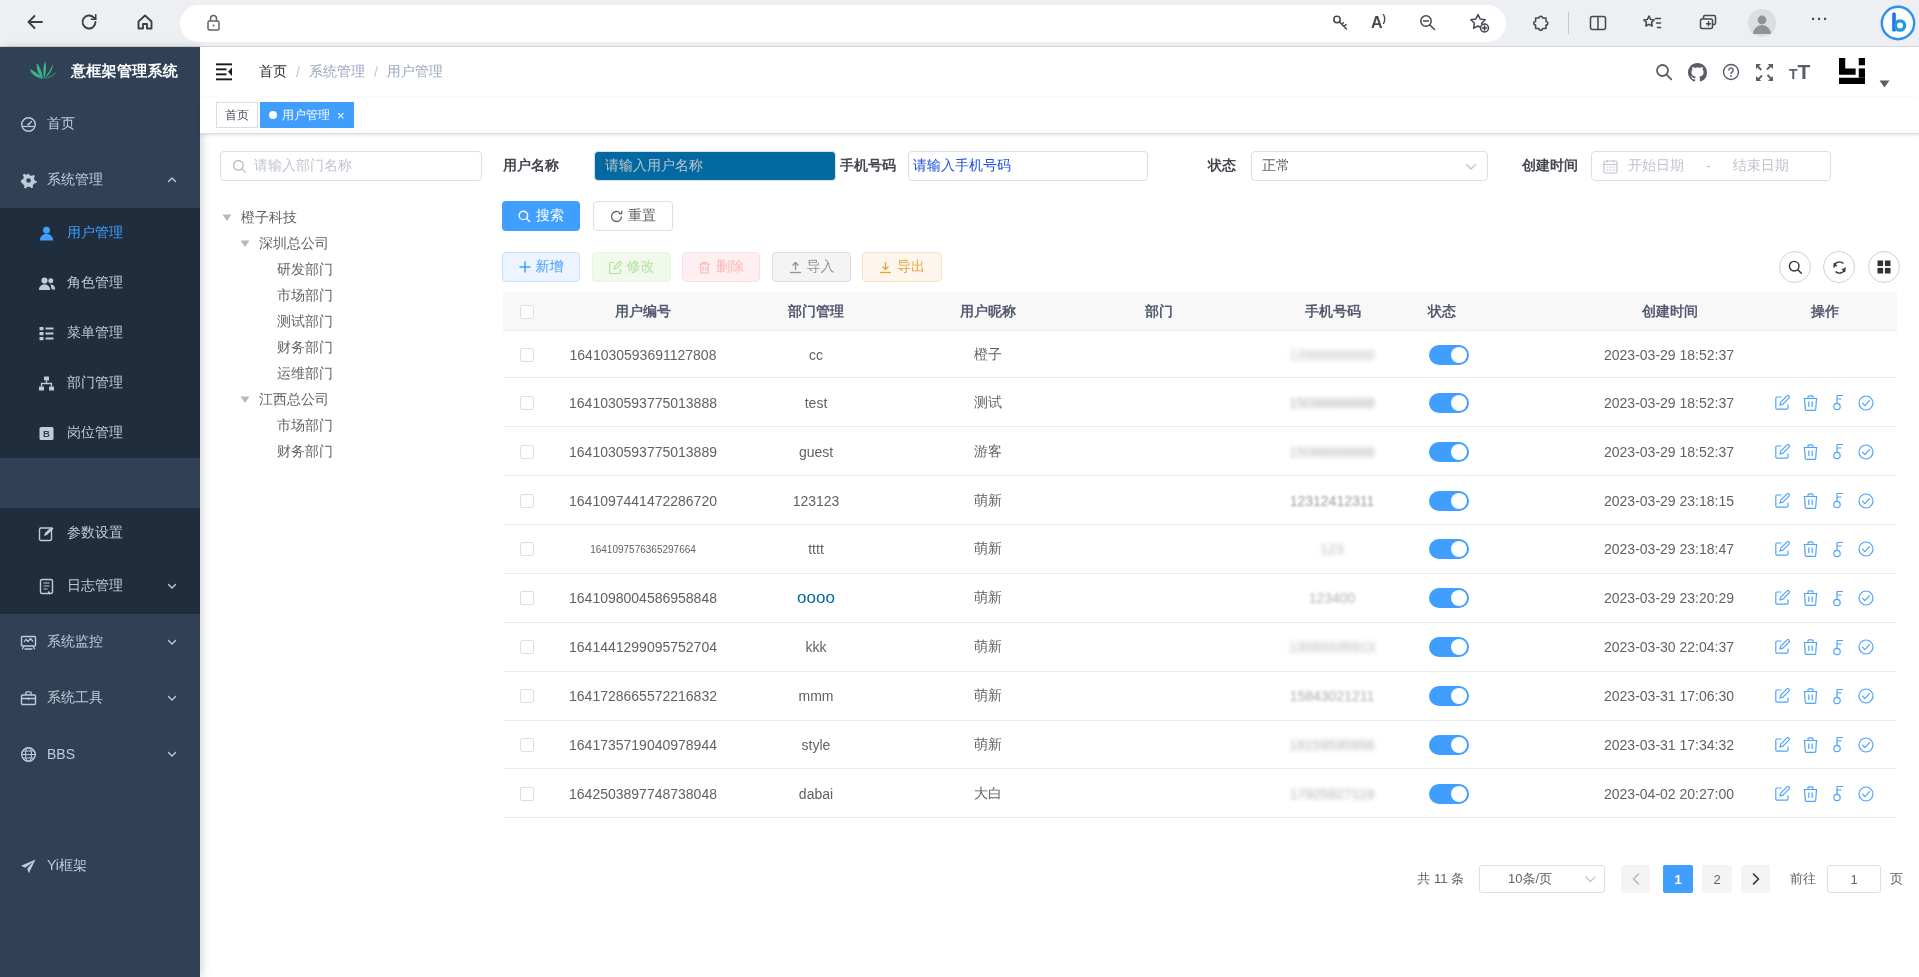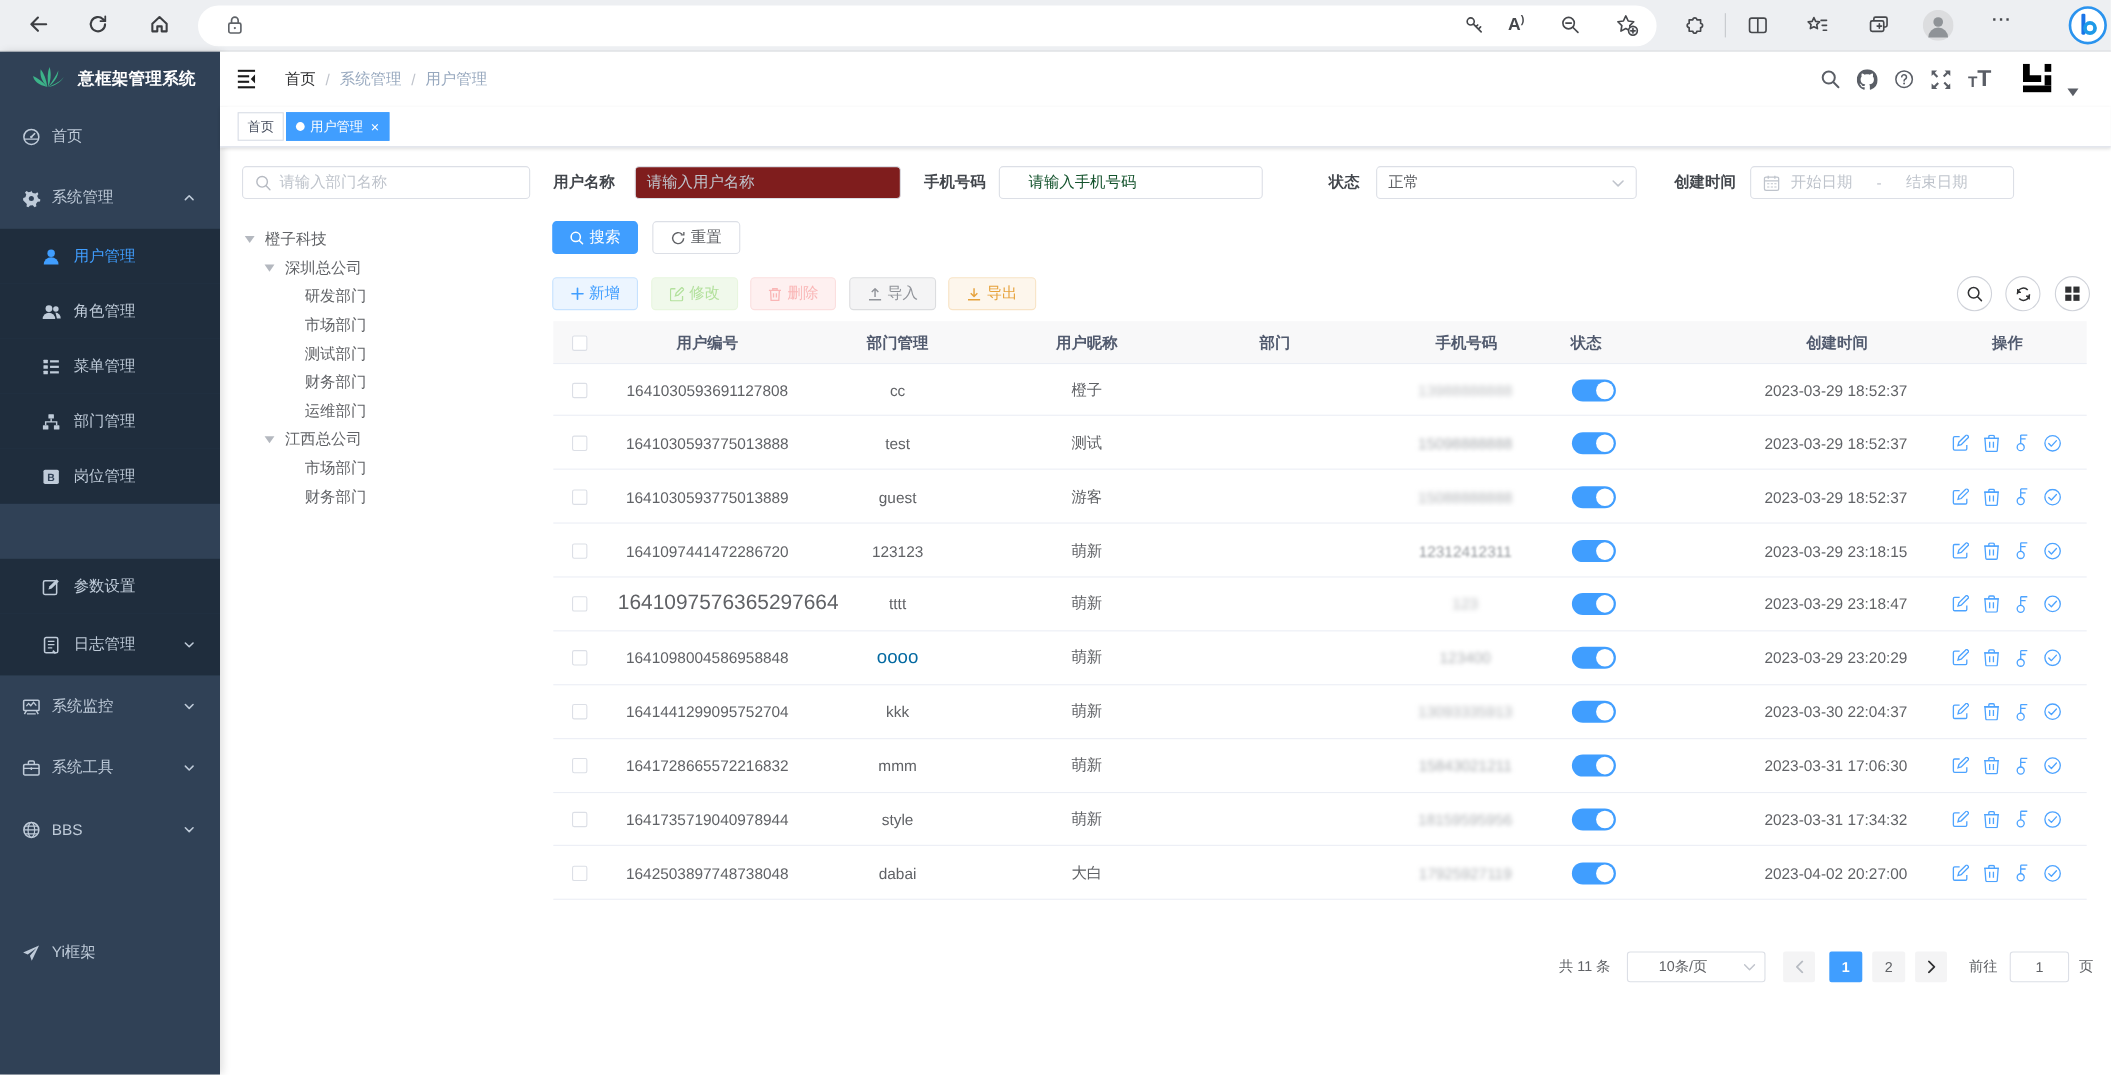--- a/index.html
+++ b/index.html
@@ -322,7 +322,7 @@
 <span style="position:absolute;left:57px;top:50%;transform:translateY(-50%);font-size:14px;color:#606266">财务部门</span>
   </div>
 <div class="abs" style="left:503px;top:151px;width:56px;height:30px;display:flex;align-items:center;justify-content:flex-end;font-size:14px;font-weight:bold;color:#43474d">用户名称</div>
-<div class="abs" style="left:577px;top:151px;width:242px;height:30px;border:1px solid #dcdfe6;border-radius:4px;background:#7f1d1d;display:flex;align-items:center">
+<div class="abs" style="left:594px;top:151px;width:242px;height:30px;border:1px solid #dcdfe6;border-radius:4px;background:#0369a1;display:flex;align-items:center">
     <span style="color:#bfc4cc;font-size:14px;margin-left:10px">请输入用户名称</span>
   </div>
 <div class="abs" style="left:840px;top:151px;width:56px;height:30px;display:flex;align-items:center;justify-content:flex-end;font-size:14px;font-weight:bold;color:#43474d">手机号码</div>

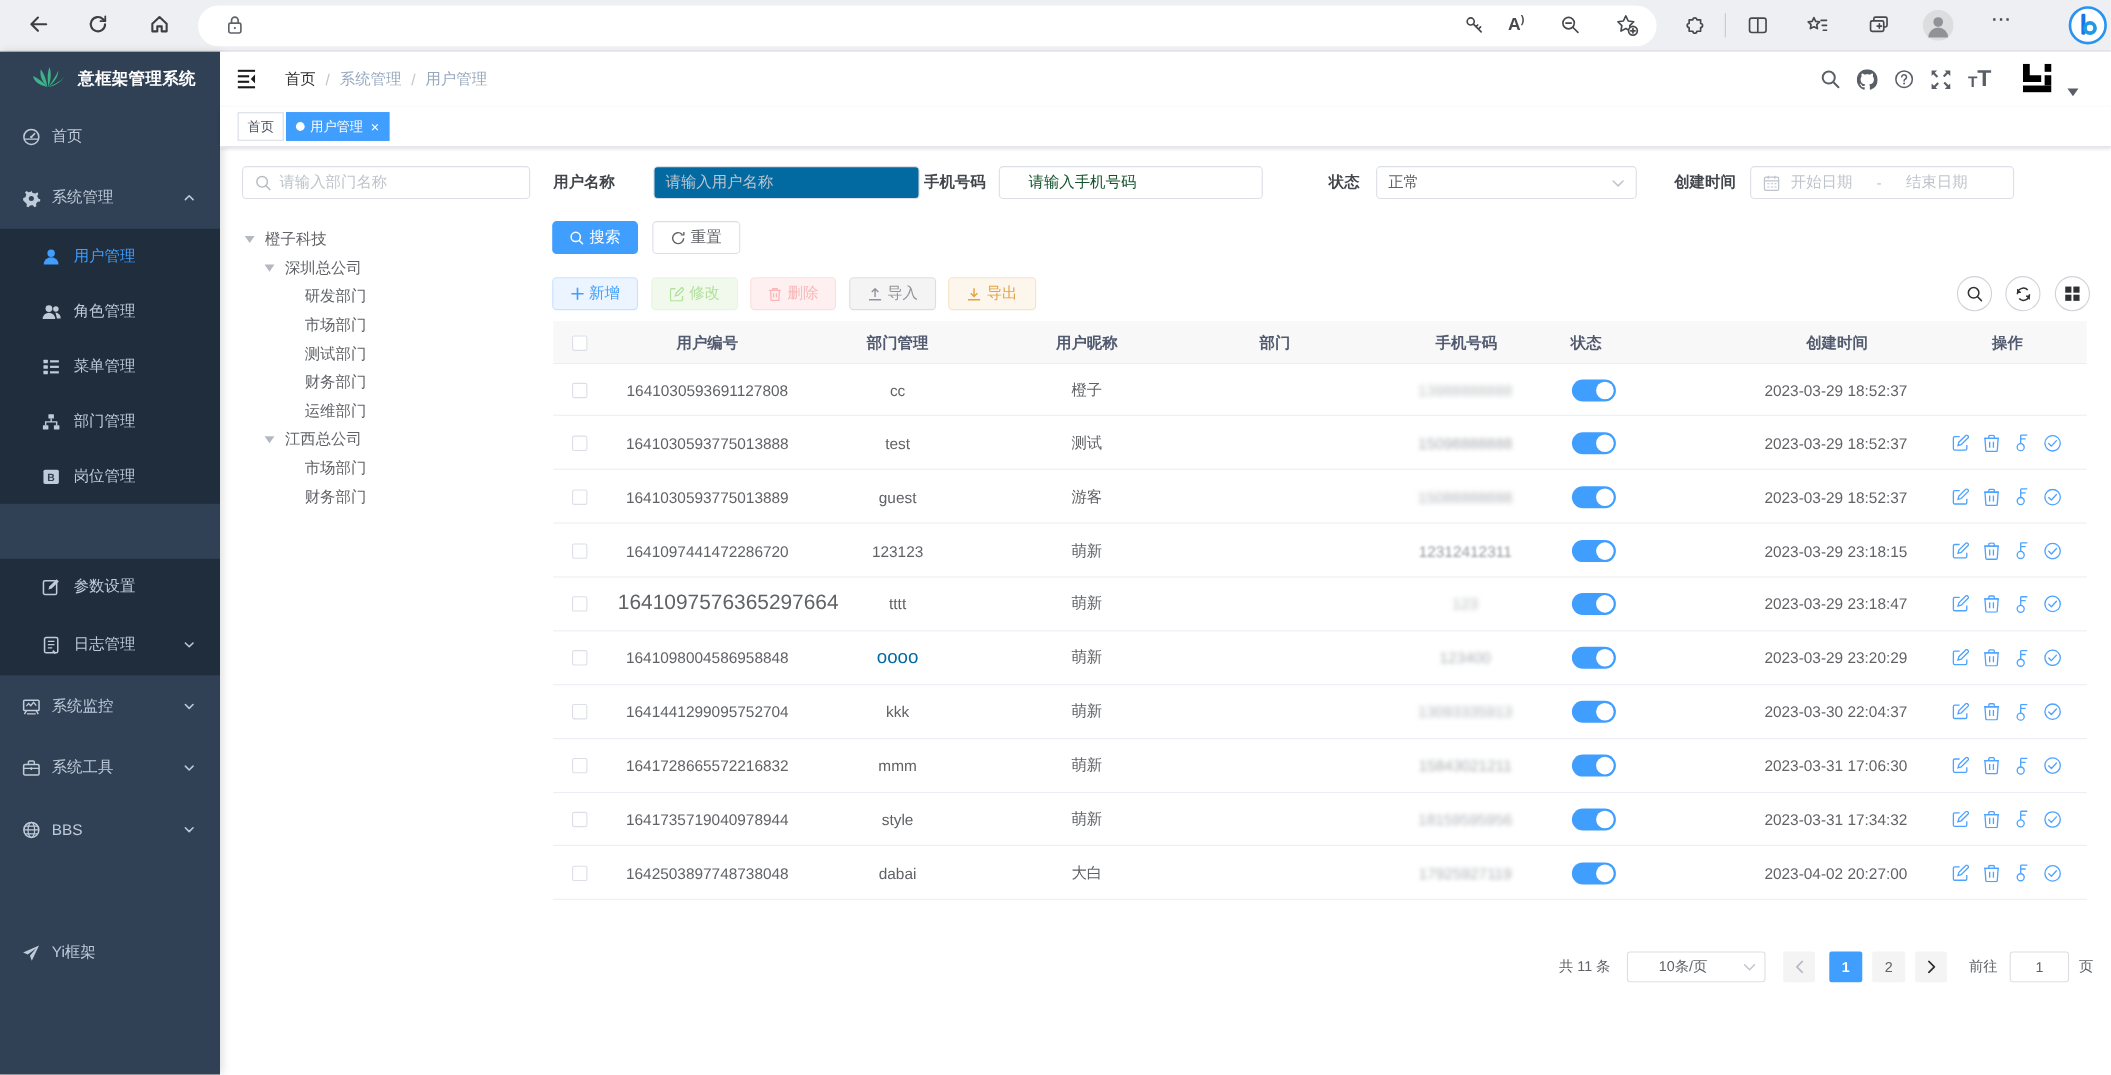--- a/index.html
+++ b/index.html
@@ -327,7 +327,7 @@
   </div>
 <div class="abs" style="left:840px;top:151px;width:56px;height:30px;display:flex;align-items:center;justify-content:flex-end;font-size:14px;font-weight:bold;color:#43474d">手机号码</div>
 <div class="abs" style="left:908px;top:151px;width:240px;height:30px;border:1px solid #dcdfe6;border-radius:4px;background:#fff;display:flex;align-items:center">
-    <span style="color:#14532d;font-size:14px;margin-left:26px">请输入手机号码</span>
+    <span style="color:#1d4ed8;font-size:14px;margin-left:4px">请输入手机号码</span>
   </div>
 <div class="abs" style="left:1208px;top:151px;width:28px;height:30px;display:flex;align-items:center;justify-content:flex-end;font-size:14px;font-weight:bold;color:#43474d">状态</div>
 <div class="abs" style="left:1251px;top:151px;width:237px;height:30px;border:1px solid #dcdfe6;border-radius:4px;background:#fff;display:flex;align-items:center">

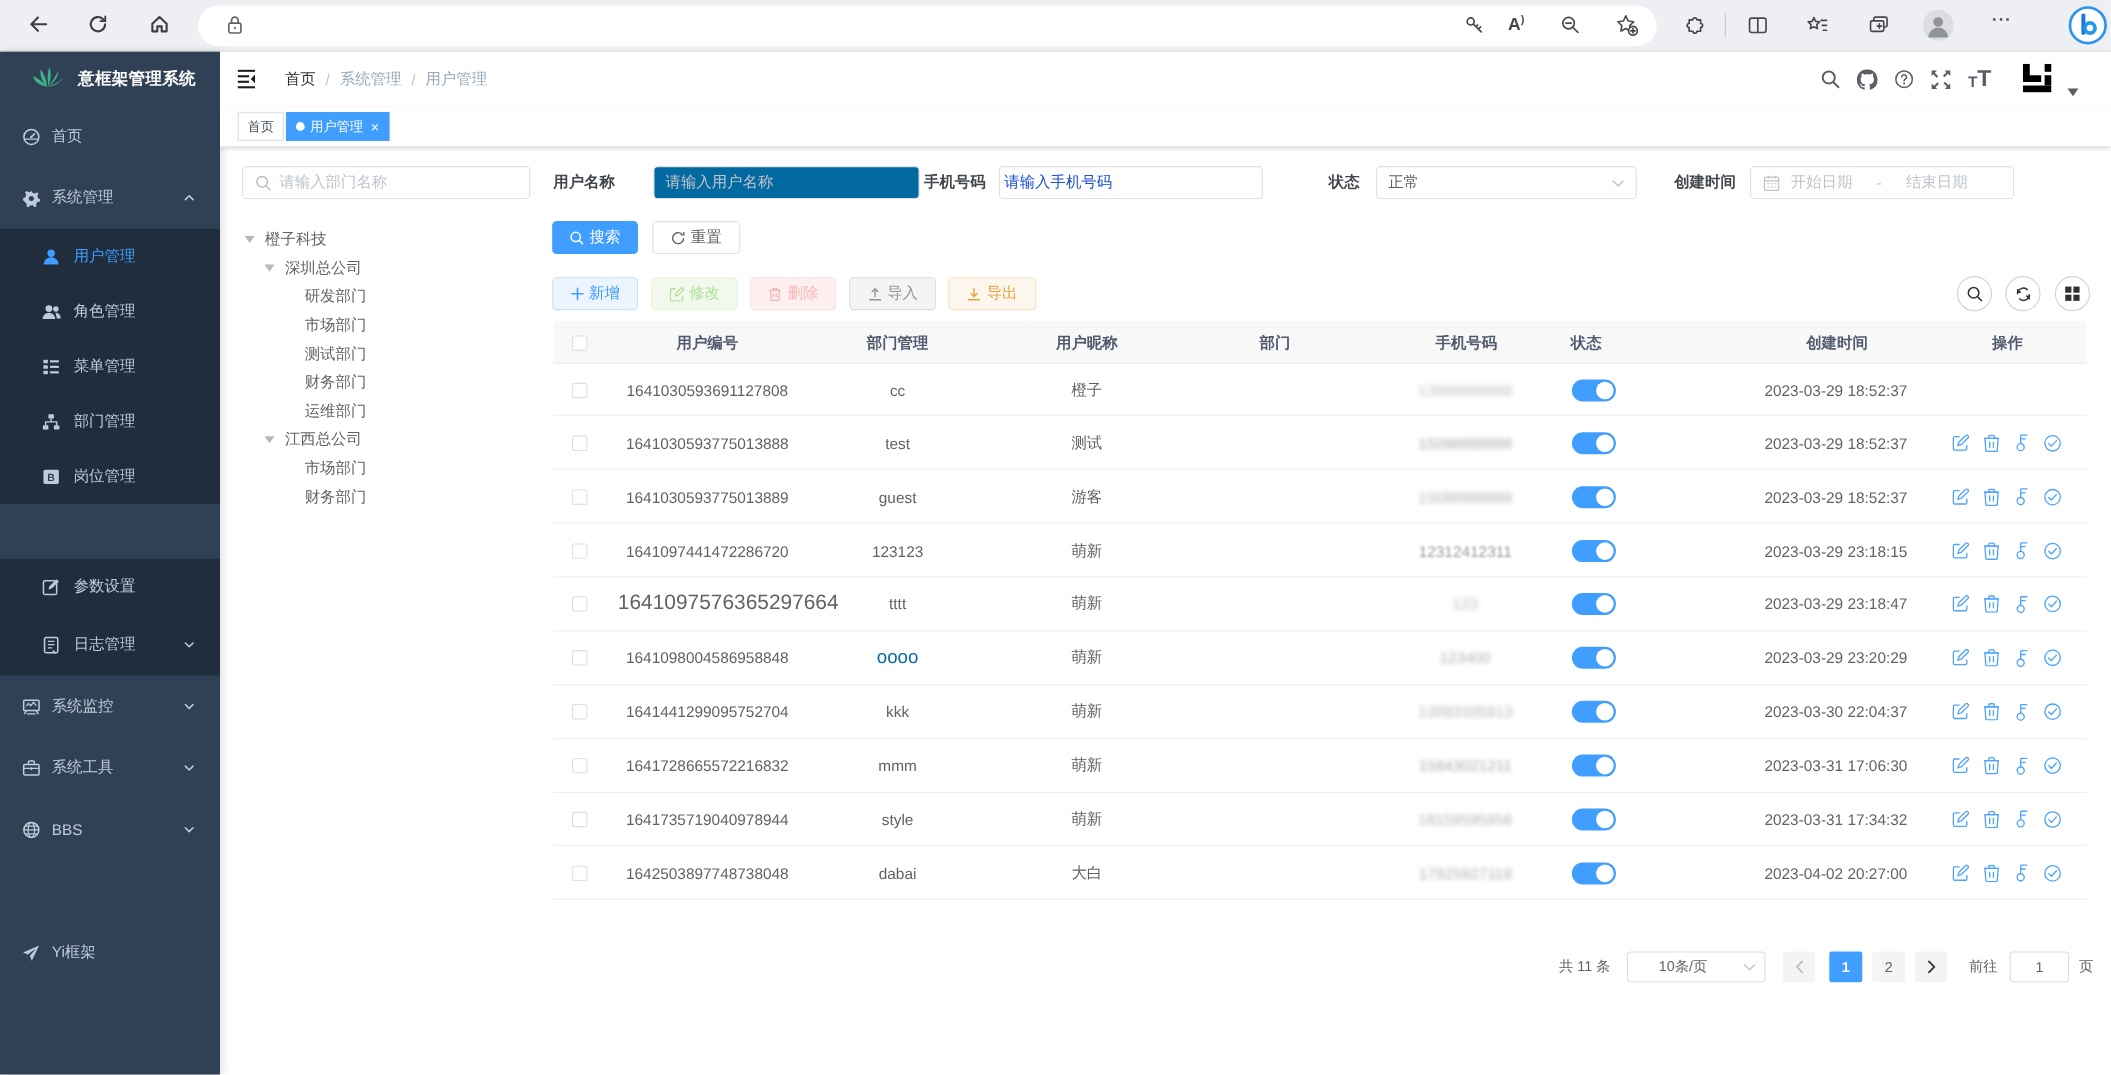--- a/index.html
+++ b/index.html
@@ -531,7 +531,7 @@
   </div>
 <div class="abs" style="left:503px;top:525px;width:1394px;height:48.5px;border-bottom:1px solid #ebeef5"></div>
 <div class="abs" style="left:520px;top:542.25px;width:14px;height:14px;border:1px solid #dcdfe6;border-radius:2px;background:#fff"></div>
-<div class="abs" style="left:552px;top:539.25px;width:220px;height:20px;display:flex;align-items:center;justify-content:center;font-size:19px;color:#606266">1641097576365297664</div>
+<div class="abs" style="left:533.0px;top:539.25px;width:220px;height:20px;display:flex;align-items:center;justify-content:center;font-size:10px;color:#606266">1641097576365297664</div>
 <div class="abs" style="left:706.0px;top:539.25px;width:220px;height:20px;display:flex;align-items:center;justify-content:center;font-size:14px;color:#606266">tttt</div>
 <div class="abs" style="left:878.0px;top:539.25px;width:220px;height:20px;display:flex;align-items:center;justify-content:center;font-size:14px;color:#606266">萌新</div>
 <div class="abs" style="left:1312.0px;top:540.25px;width:40px;height:18px;overflow:hidden;border-radius:3px">

